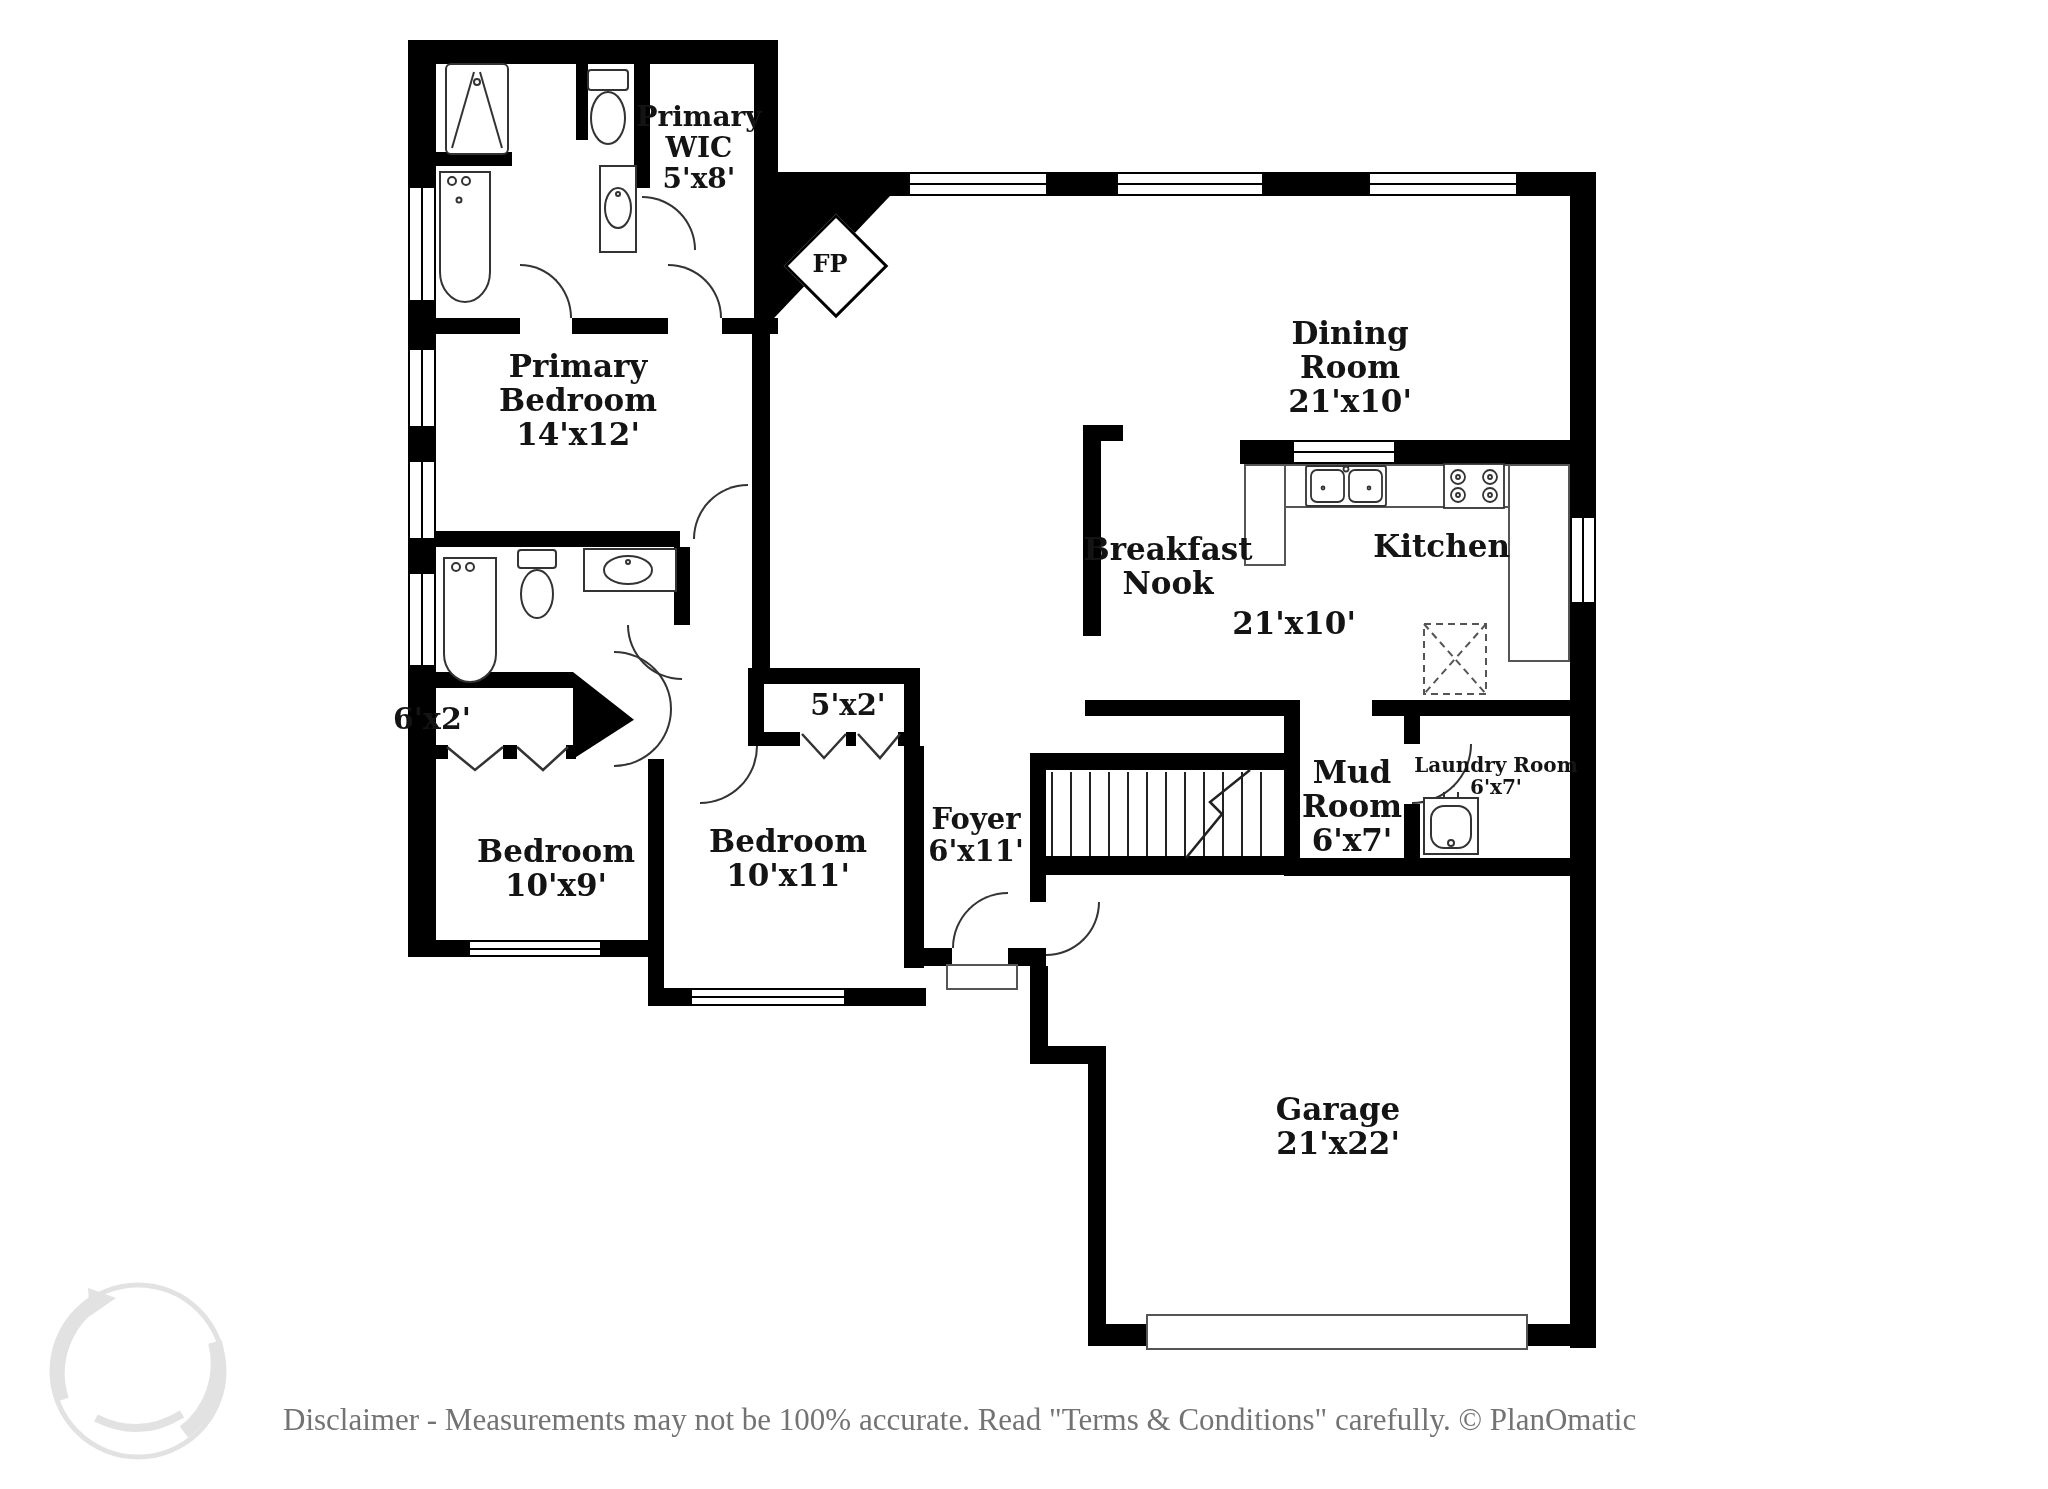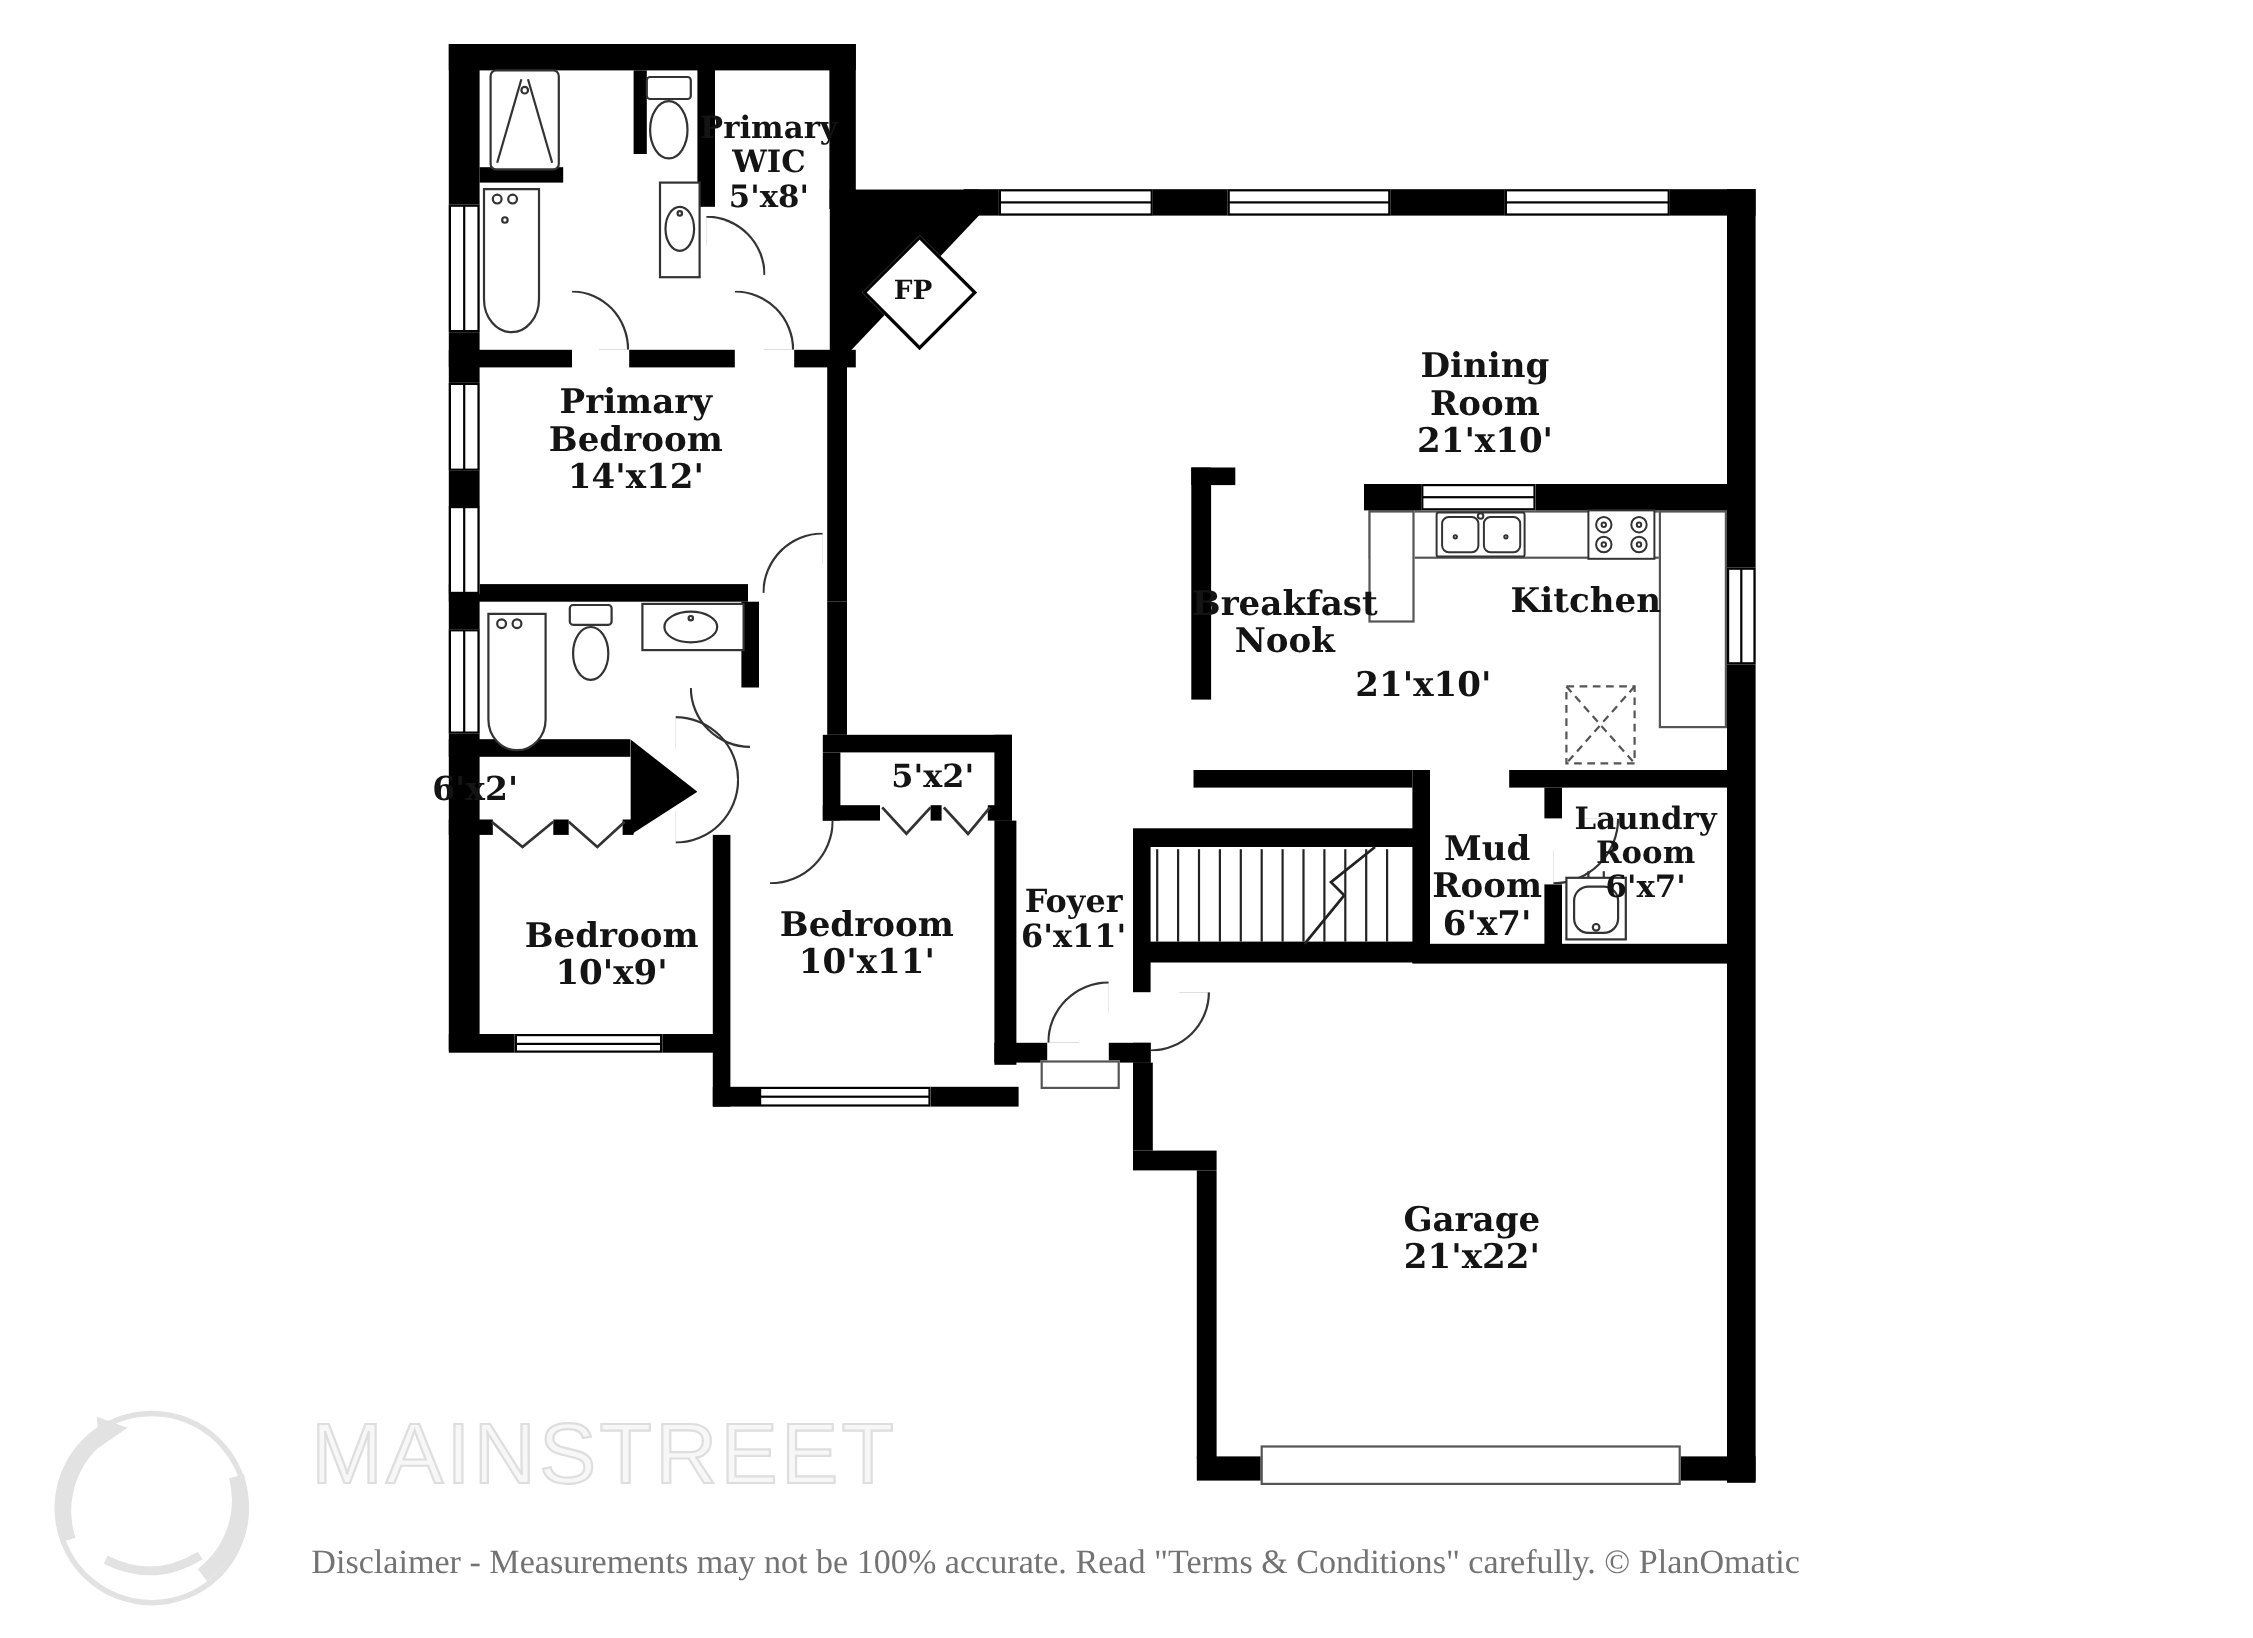--- a/index.html
+++ b/index.html
@@ -286,7 +286,7 @@
   <div class="rl" style="left:1352px;top:806px;width:130px;">
     <span>Mud Room</span><span class="d">6'x7'</span>
   </div>
-  <div class="rl" style="left:1496px;top:776px;width:170px;font-size:28px;">
+  <div class="rl" style="left:1496px;top:776px;width:170px;font-size:20px;">
     <span>Laundry Room</span><span class="d">6'x7'</span>
   </div>
   <div class="rl" style="left:1338px;top:1126px;width:210px;">

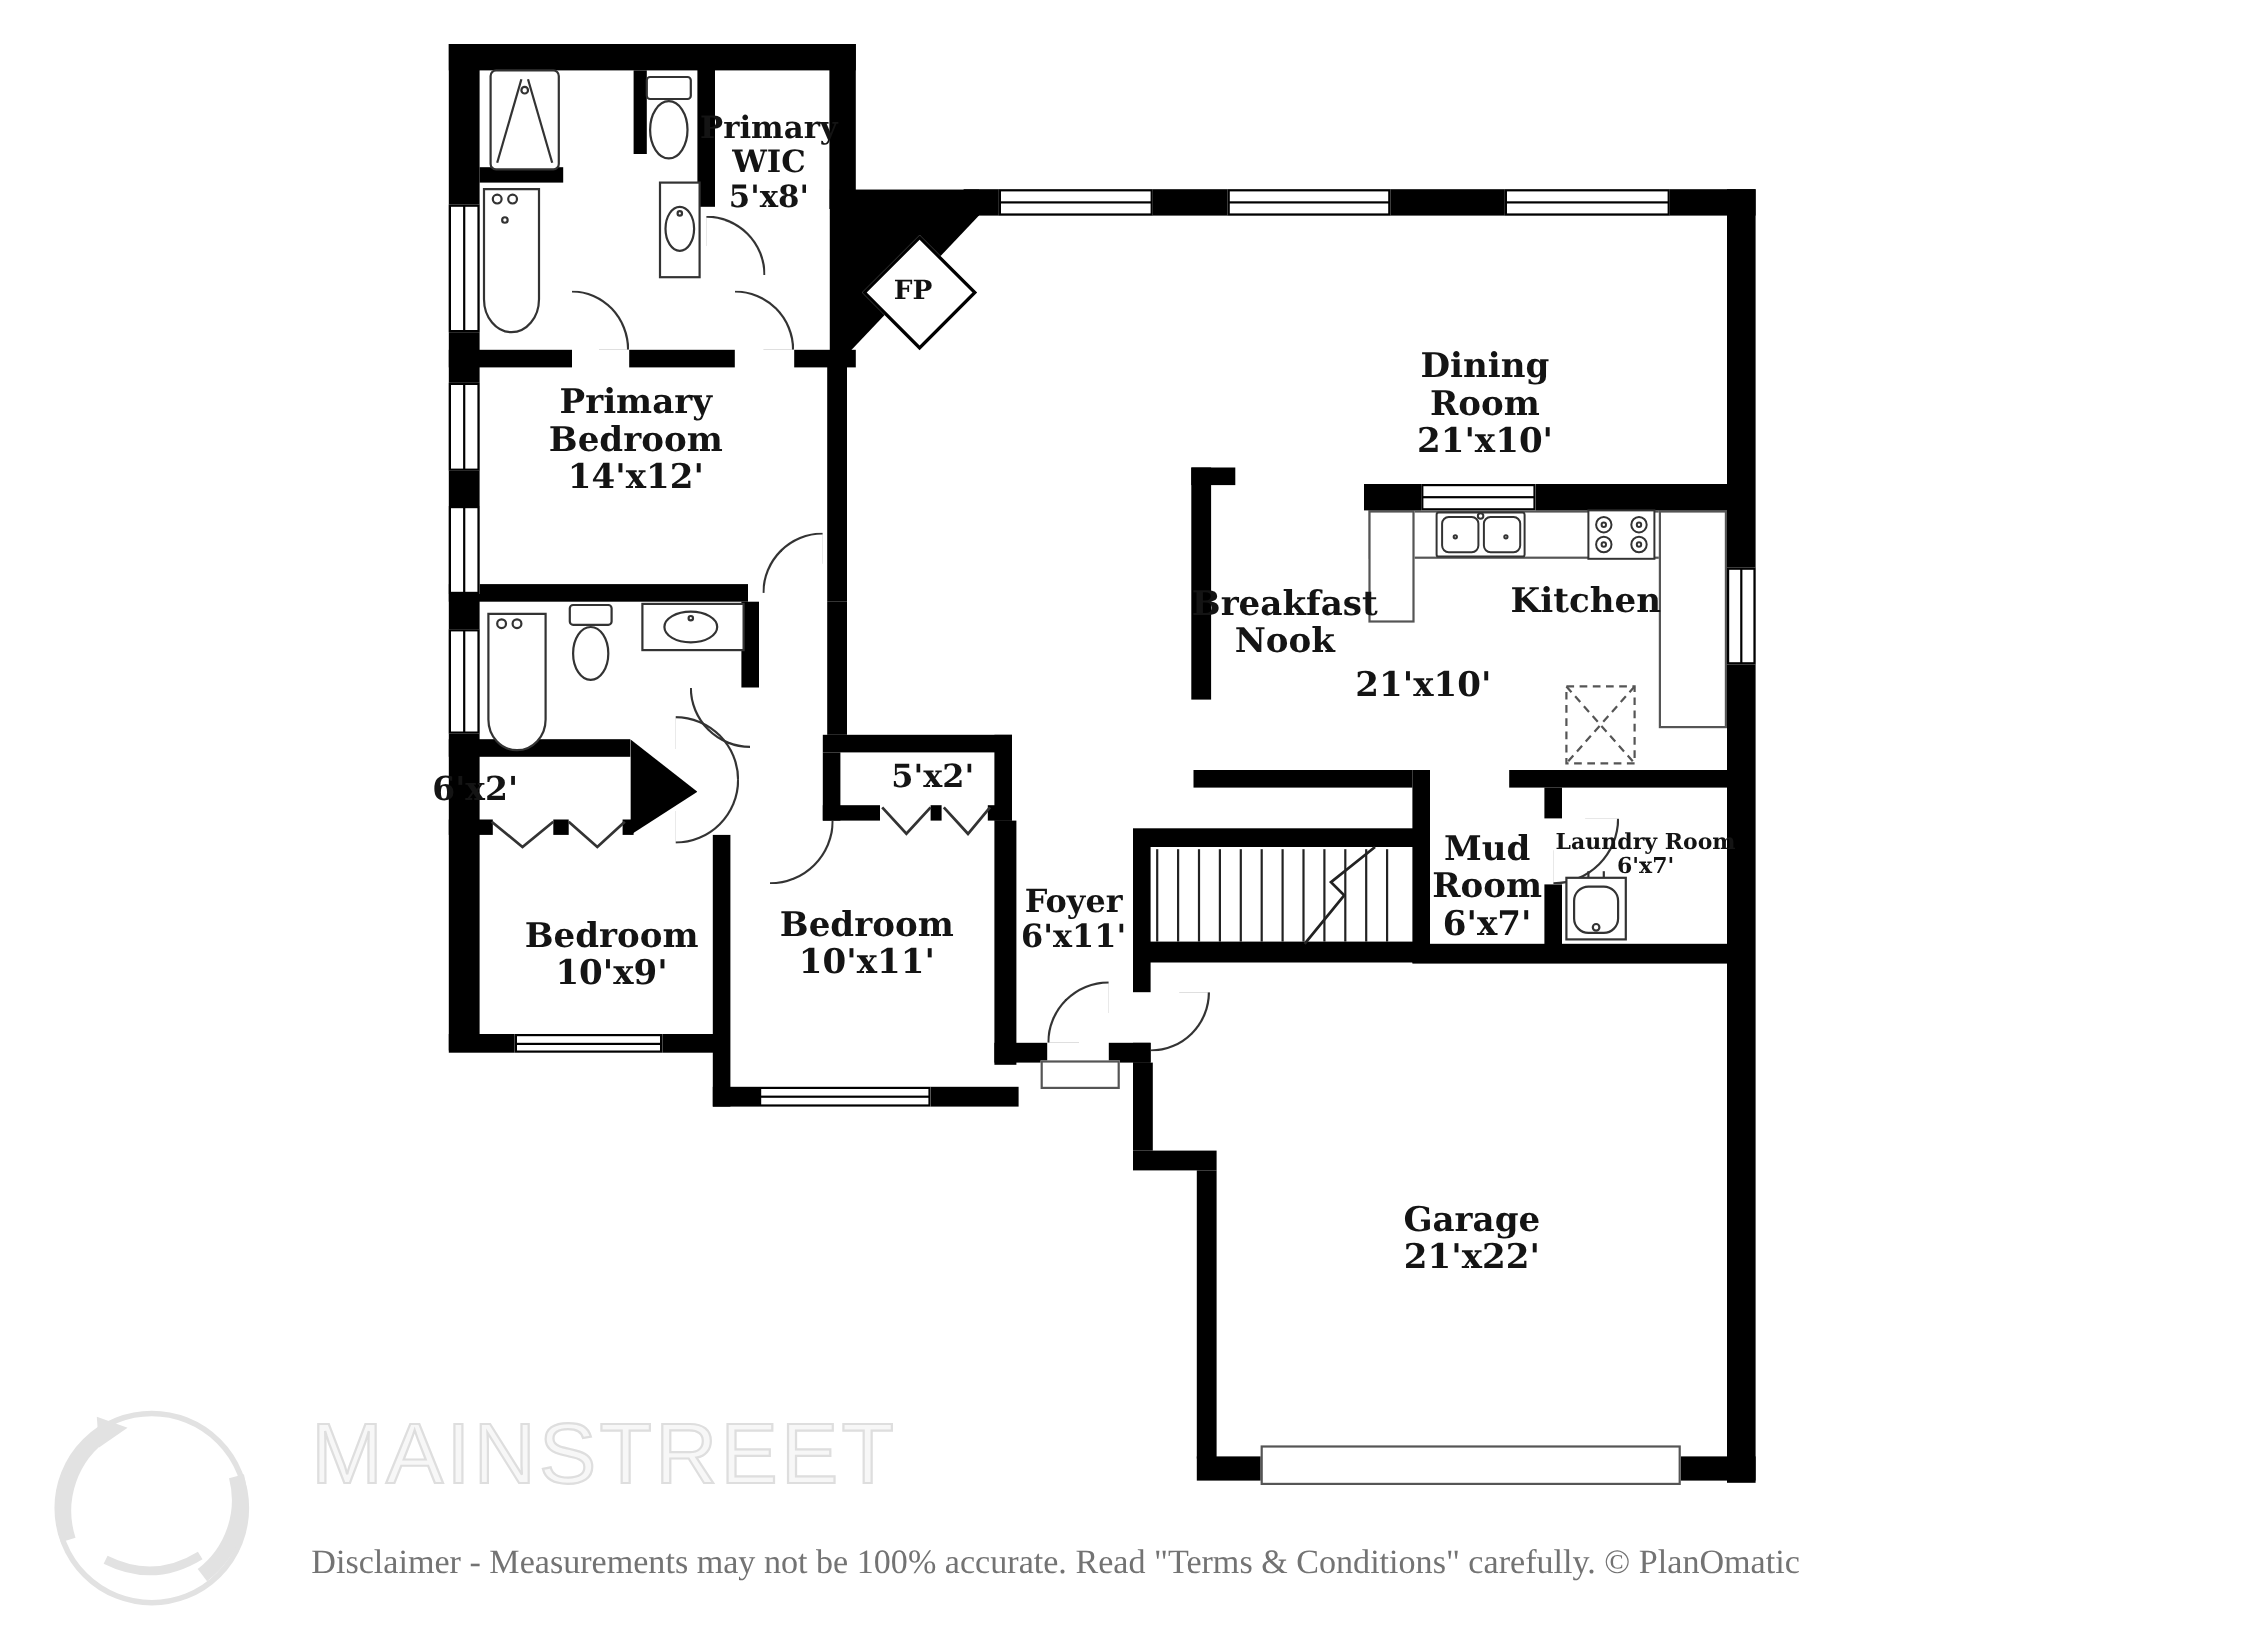--- a/index.html
+++ b/index.html
@@ -35,9 +35,6 @@
 
 <div class="plan">
 
-  <div class="wm" style="left:283px;top:1282px;font-size:78px;">
-    <span>MAINSTREET</span>
-  </div>
   <svg class="svgo" width="2048" height="1489" style="z-index:1;">
     <g stroke="#e2e2e2" fill="none">
       <circle cx="138" cy="1371" r="86" stroke-width="5"></circle>

